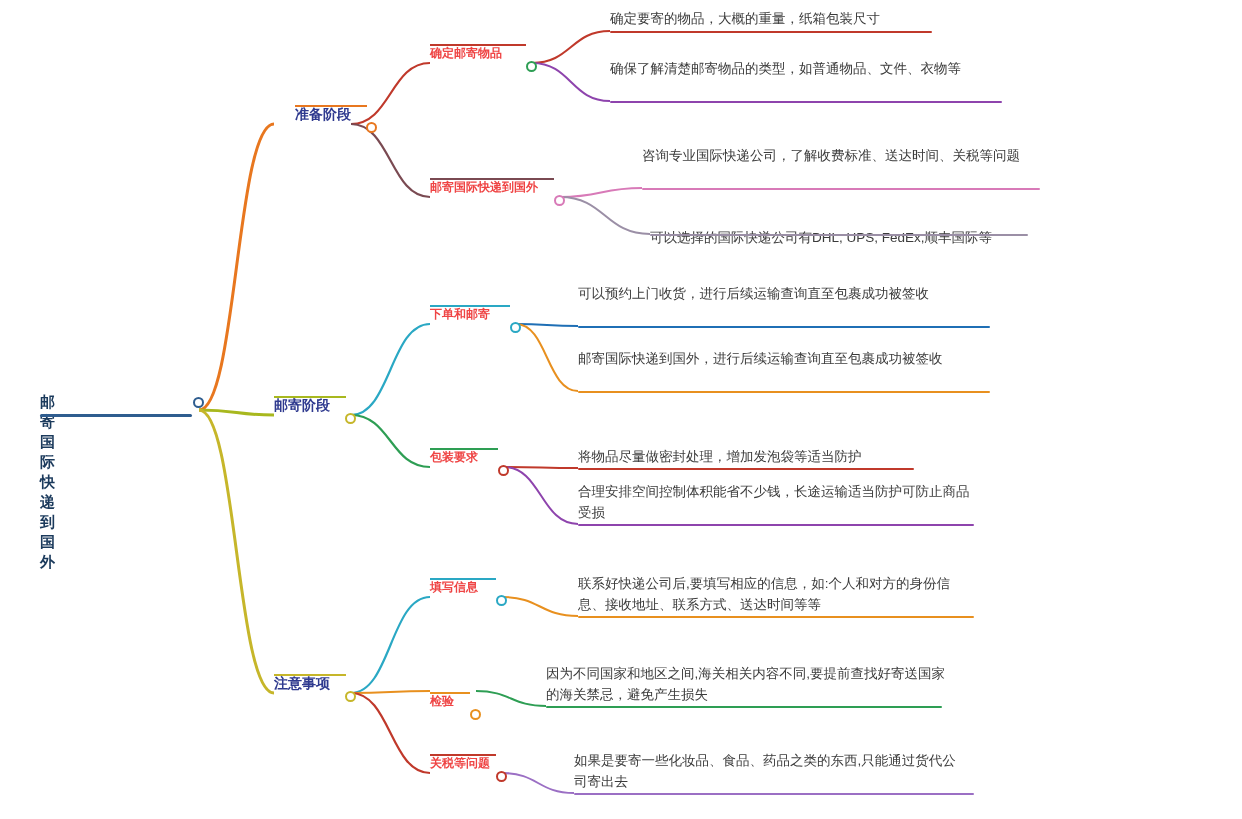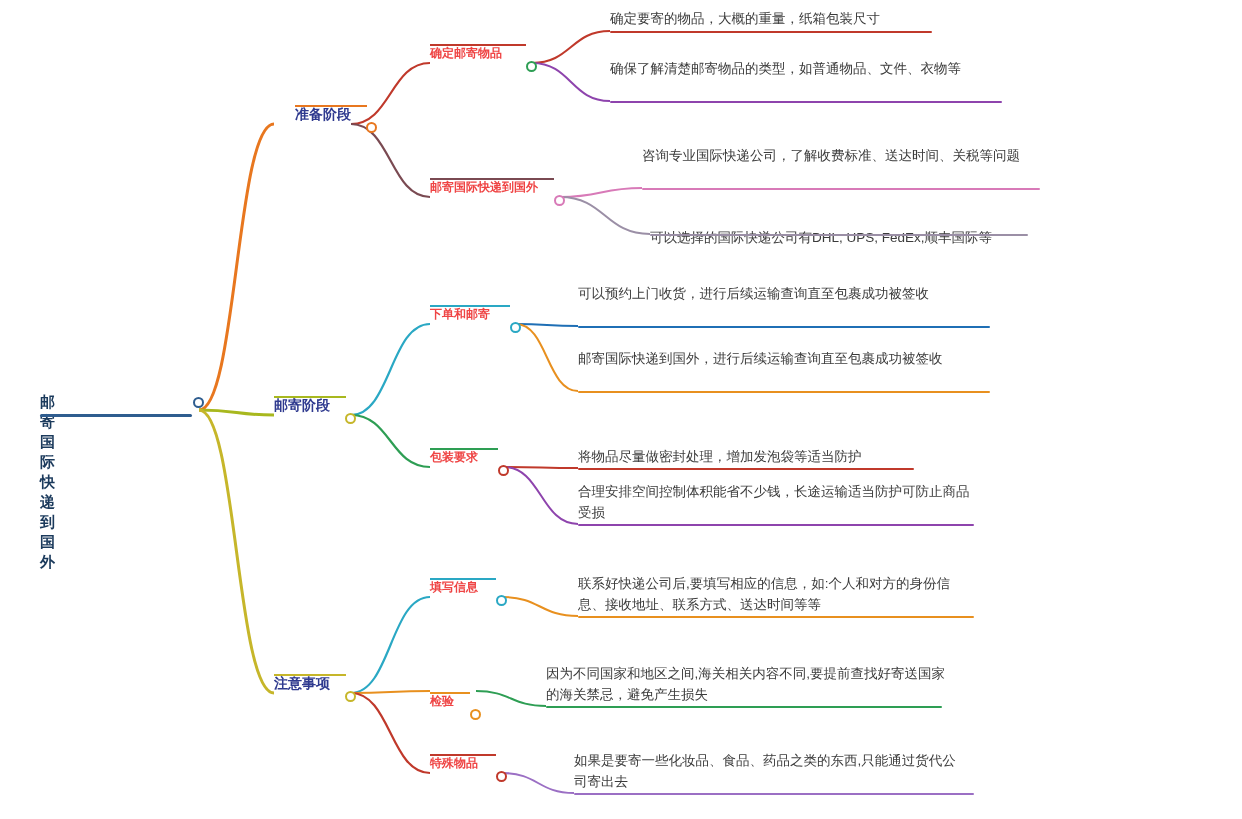--- a/index.html
+++ b/index.html
@@ -229,7 +229,7 @@
   </div>
 
   <div class="node topic" style="left:430px; top:754px;">
-    <div class="node-label" style="left:0; top:0;">特殊物品</div>
+    <div class="node-label" style="left:0; top:0;">关税等问题</div>
     <div class="underline" style="left:0; top:22px; width:66px; height:2px; background:#c0392b;"></div>
     <div class="dot" style="left:66px; top:17px; border:2px solid #c0392b;"></div>
   </div>

